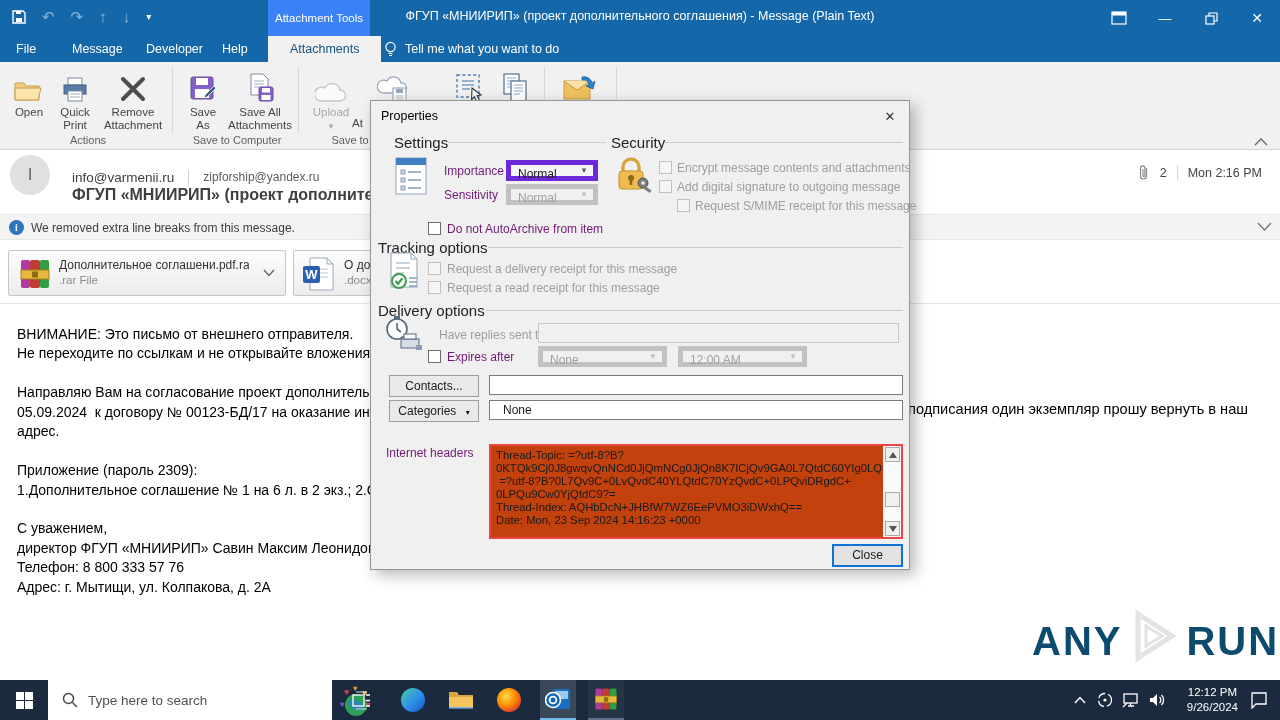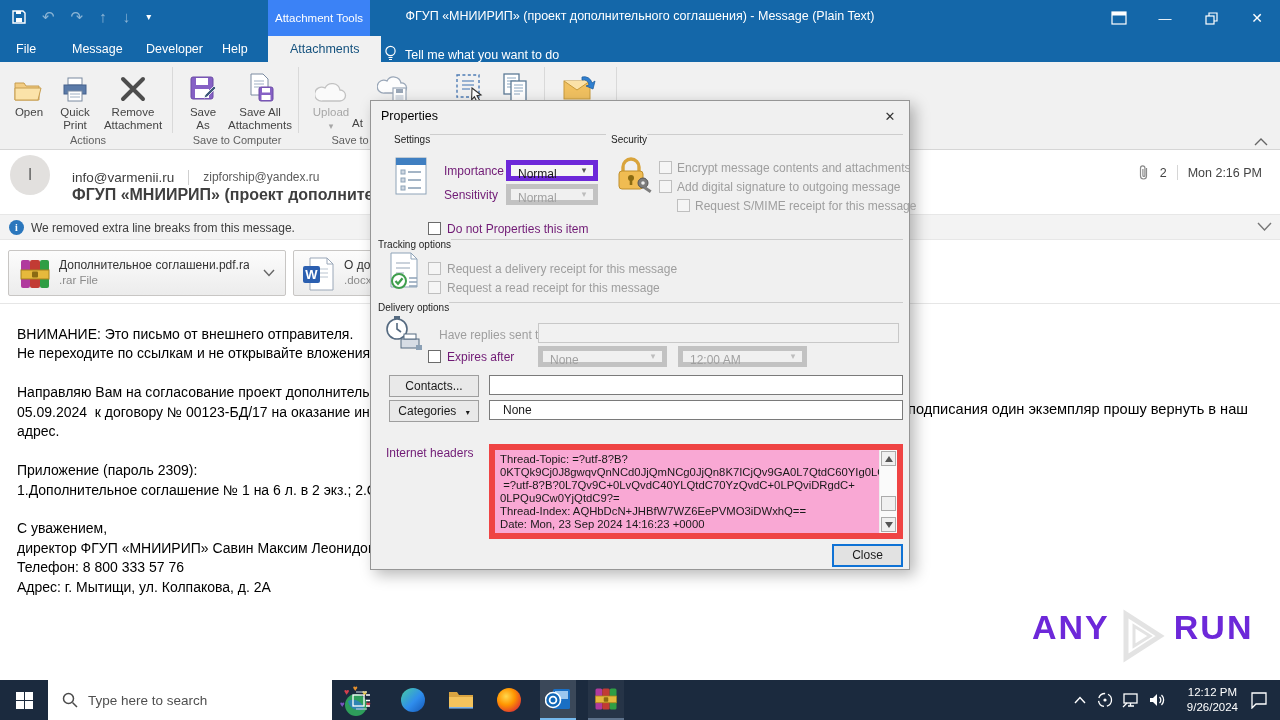--- a/index.html
+++ b/index.html
@@ -23,7 +23,7 @@
   .tabsrow{position:absolute;left:0;top:36px;width:1280px;height:26px;background:#1467a9}
   .tab{position:absolute;top:0;height:26px;line-height:26px;color:#fff;font-size:12.5px;padding:0 4px}
   .tab.active{background:#f1f1f1;color:#15527e;padding:0 22px}
-  .tellme{position:absolute;left:384px;top:0;height:26px;display:flex;align-items:flex-end;gap:8px;color:#fff;font-size:12.5px}
+  .tellme{position:absolute;left:384px;top:0;height:26px;display:flex;align-items:center;gap:8px;color:#fff;font-size:12.5px}
 
   
   .ribbon{position:absolute;left:0;top:62px;width:1280px;height:88px;background:#f1f1f1;border-bottom:1px solid #d6d6d6}

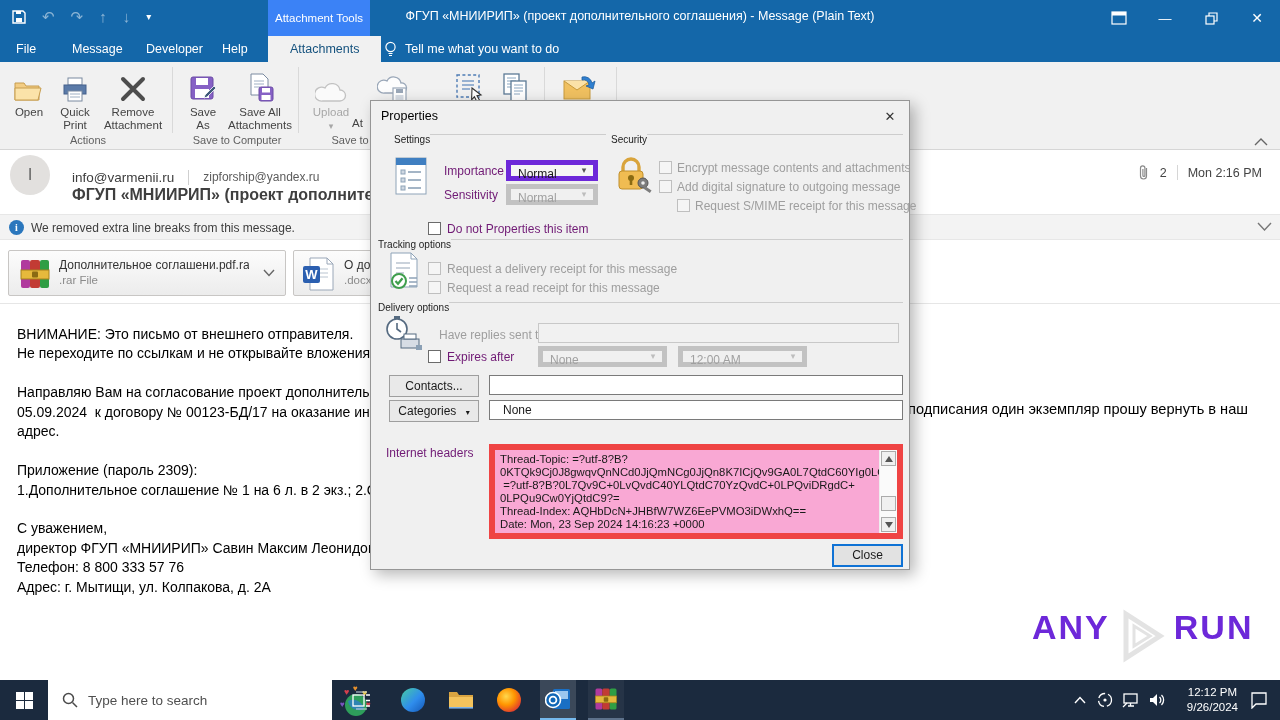--- a/index.html
+++ b/index.html
@@ -72,7 +72,7 @@
   .dtitle{position:absolute;left:10px;top:8px;font-size:12.5px;color:#000}
   .dclose{position:absolute;right:8px;top:5px;width:22px;height:20px;display:flex;align-items:center;justify-content:center;
           color:#333;font-size:13px}
-  .section{position:absolute;display:flex;font-size:10px;color:#222}
+  .section{position:absolute;display:flex;align-items:center;font-size:15px;color:#222}
   .section .ln{flex:1;border-top:1px solid #cdcdcd;height:0}
   .dlbl{position:absolute;font-size:12px;color:#701a75;white-space:nowrap}
   .dlbl.dis{color:#9e9e9e}

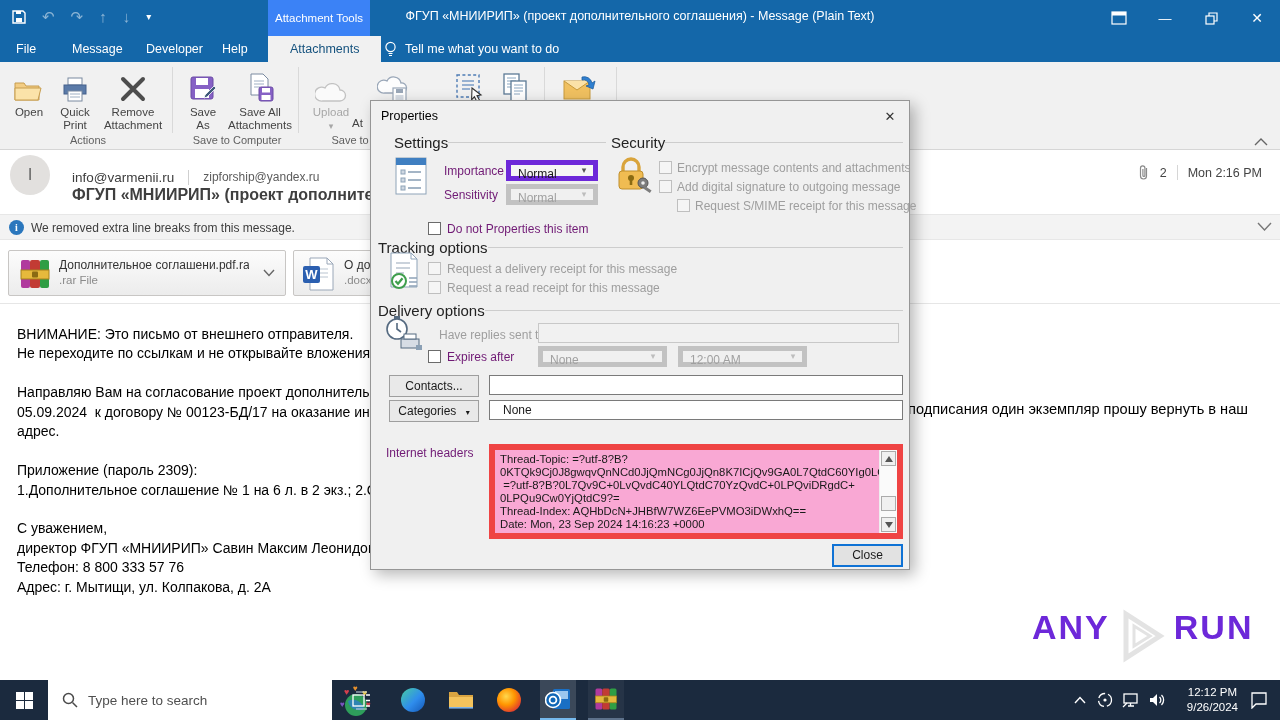--- a/index.html
+++ b/index.html
@@ -413,7 +413,7 @@
       <span class="arr">▾</span>
     </div>
     <span class="cb" style="left:57px;top:121px"></span>
-    <div class="dlbl" style="left:76px;top:121px">Do not Properties this item</div>
+    <div class="dlbl" style="left:76px;top:121px">Do not AutoArchive from item</div>
 
     <span class="abs" style="left:244px;top:55px">
       <svg width="38" height="40" viewBox="0 0 38 40">

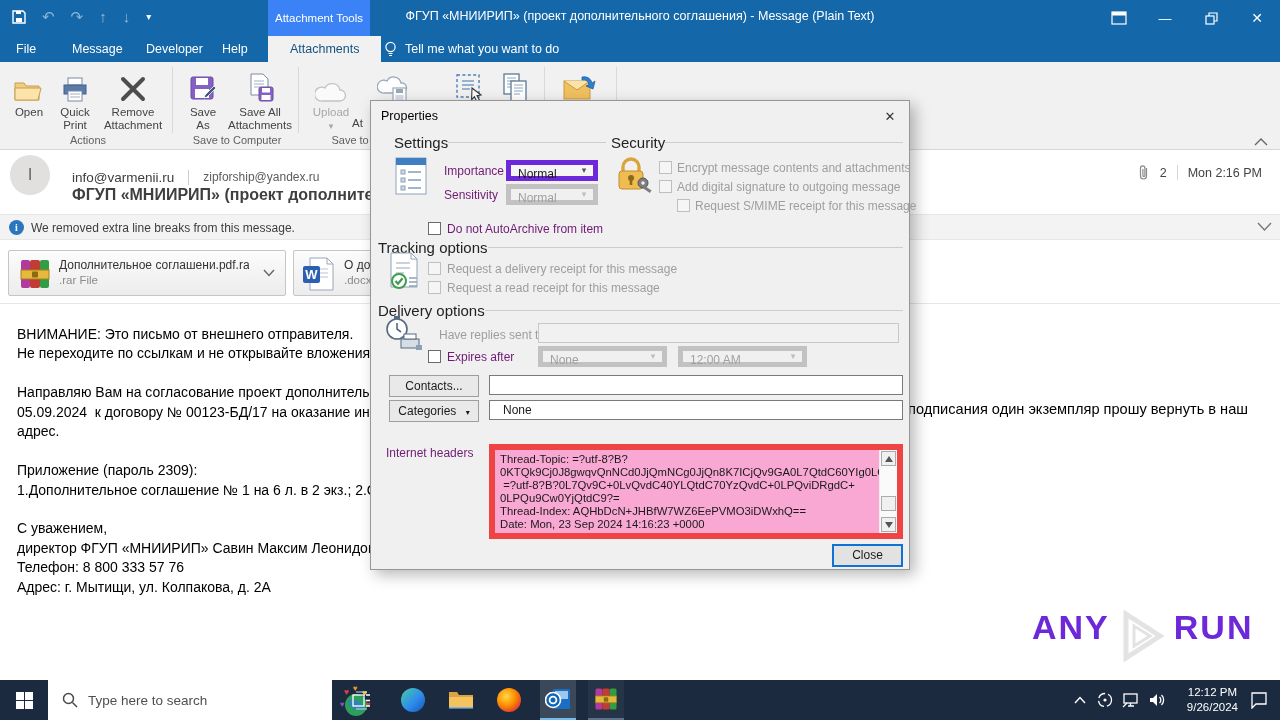--- a/index.html
+++ b/index.html
@@ -86,7 +86,7 @@
   .dbtn{position:absolute;height:22px;background:#e9e9e9;border:1px solid #9e9e9e;text-align:center;line-height:20px}
   .dfield{position:absolute;height:20px;background:#fff;border:1px solid #7a7a7a;line-height:18px;padding-left:7px}
   .dfield.dis{background:#f1f1f1;border-color:#c8c8c8}
-  .hdrsbox{position:absolute;left:118px;top:343px;width:414px;height:95px;background:#f9a8d4;border:6px solid #ef4444;
+  .hdrsbox{position:absolute;left:118px;top:343px;width:414px;height:95px;background:#c2410c;border:2px solid #ef4444;
            font-size:11.3px;line-height:13px;padding:3px 22px 2px 5px;overflow:hidden}
   .hdrline{height:13px;white-space:pre}
   .sb{position:absolute;right:0;top:0;bottom:0;width:18px;background:#fafafa;border-left:1px solid #eee}

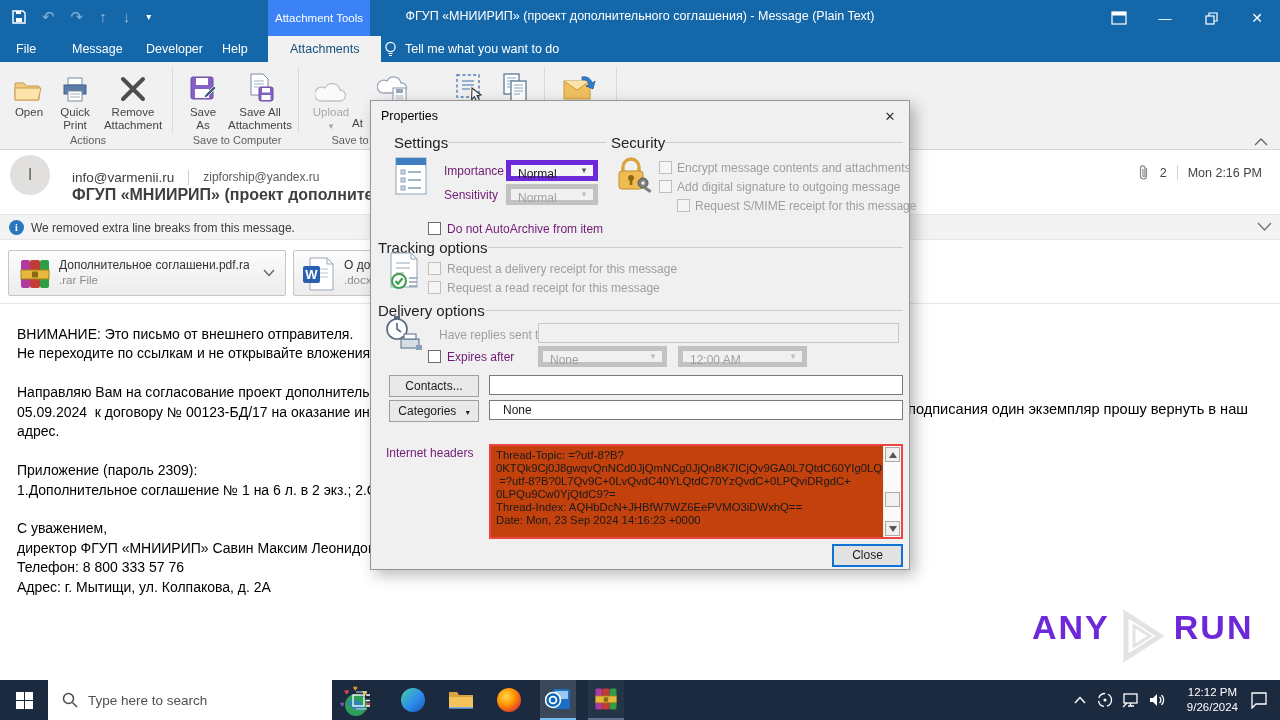--- a/index.html
+++ b/index.html
@@ -63,8 +63,8 @@
   .rightfrag{position:absolute;left:908px;top:401px;font-size:14.6px;color:#000;white-space:nowrap}
 
   
-  .wm{position:absolute;left:1032px;top:608px;display:flex;align-items:flex-start;gap:6px;
-      color:#6d28d9;font-weight:700;font-size:34px;letter-spacing:2px;z-index:3}
+  .wm{position:absolute;left:1032px;top:608px;display:flex;align-items:flex-end;gap:6px;
+      color:#0c4a6e;font-weight:700;font-size:40px;letter-spacing:2px;z-index:3}
 
   
   .dialog{position:absolute;left:370px;top:100px;width:540px;height:470px;background:#f0f0f0;

